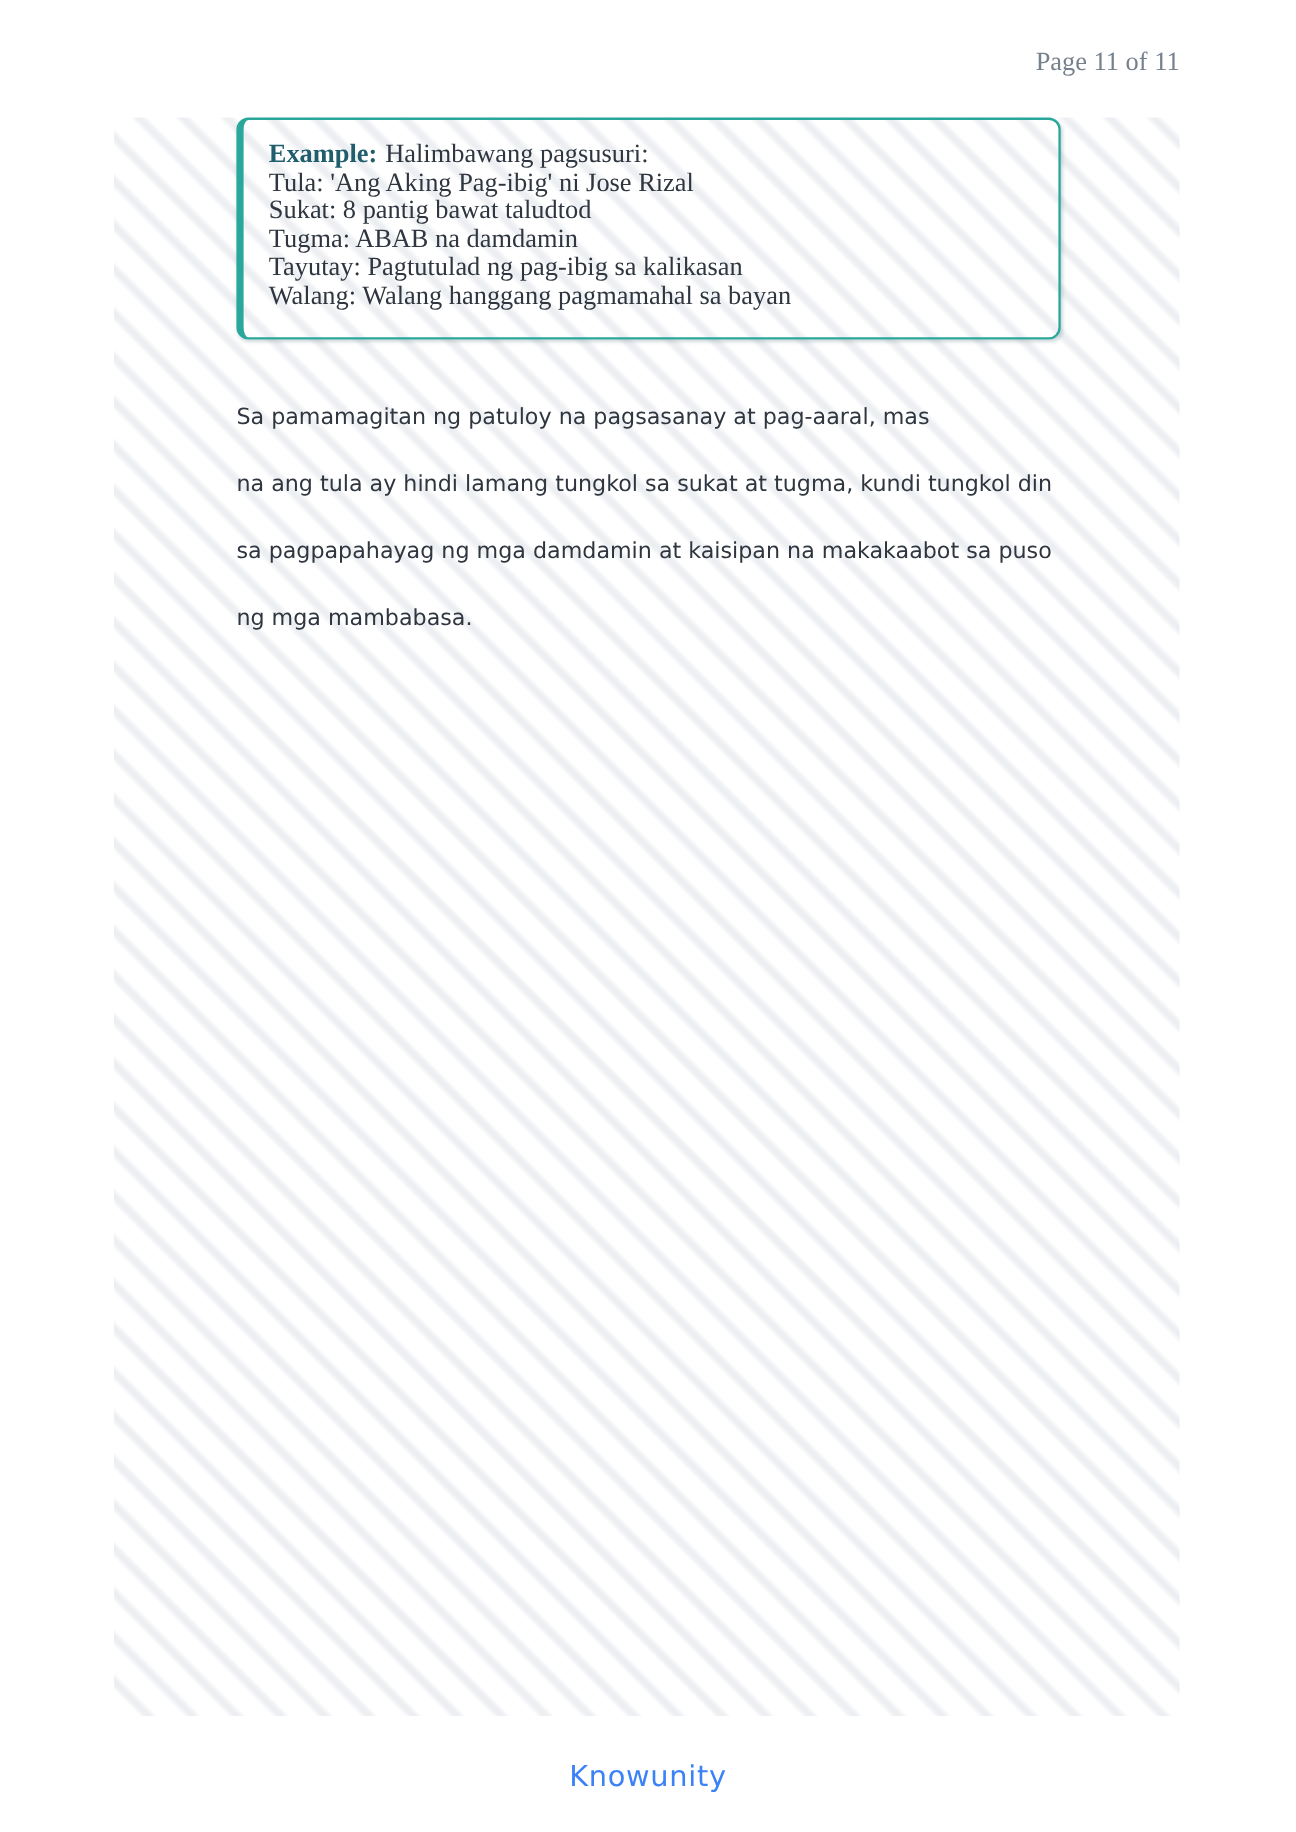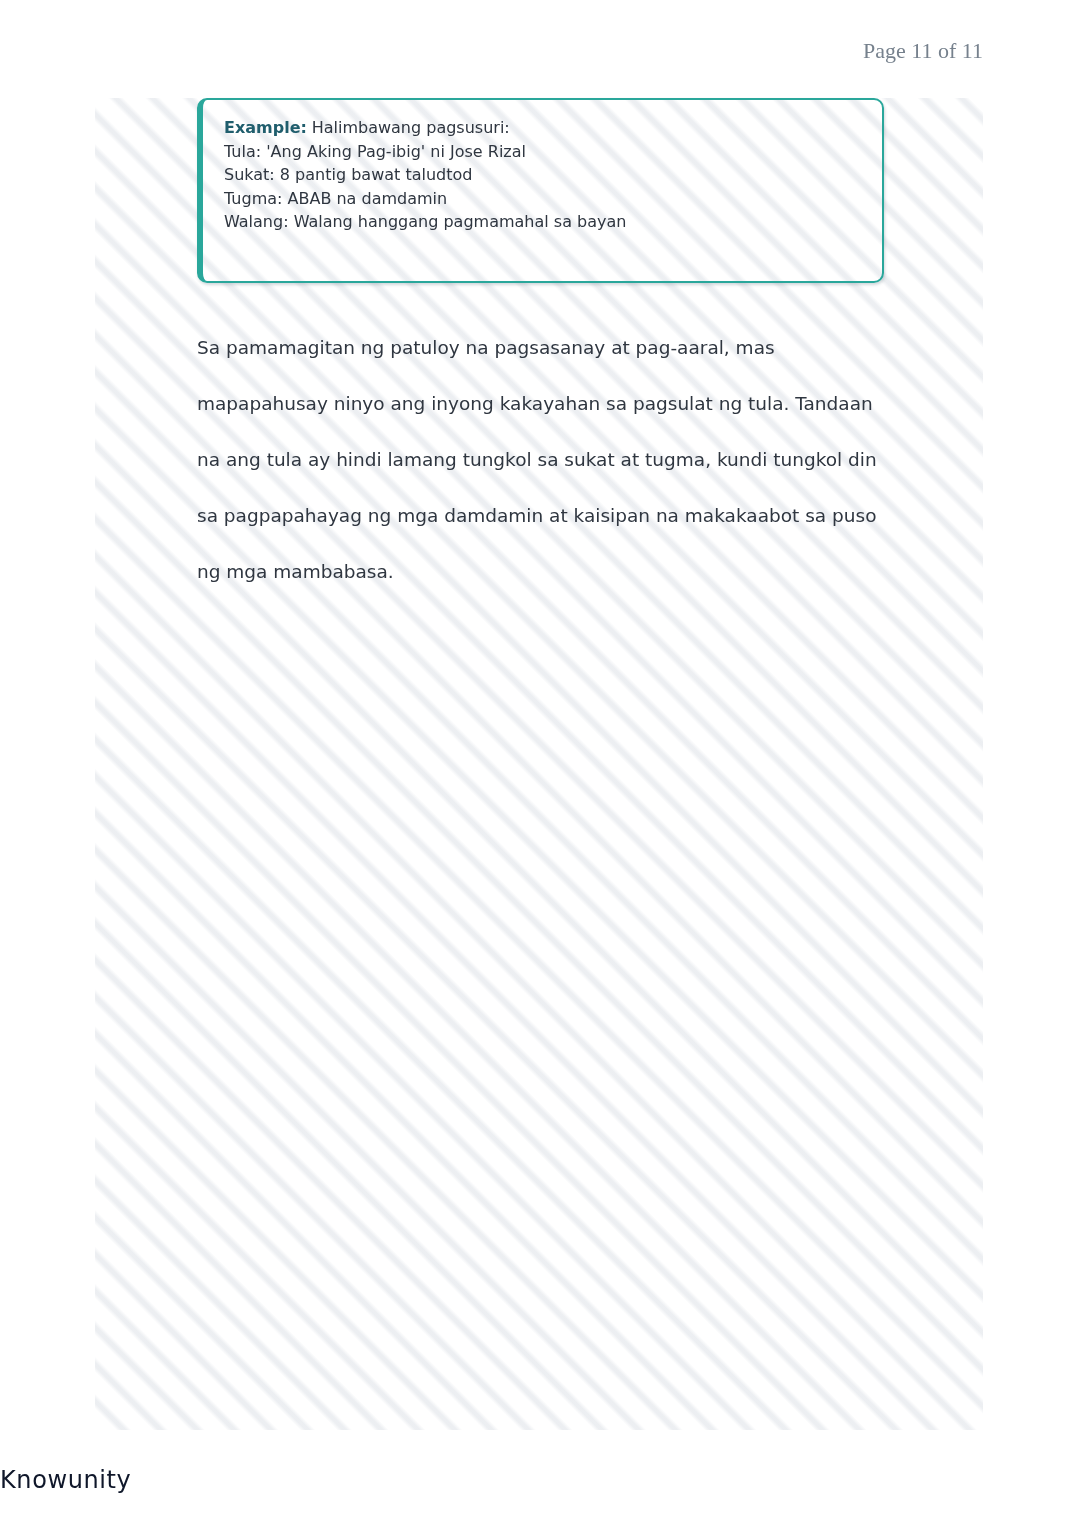--- a/index.html
+++ b/index.html
@@ -51,10 +51,11 @@
     background: transparent;
   }
   .box-line {
-    font-size: 16px;
+    font-size: 22px;
     line-height: 23.5px;
     color: #2f3640;
     white-space: nowrap;
+    font-family: Liberation Serif, serif;
   }
   .example-label {
     font-weight: bold;

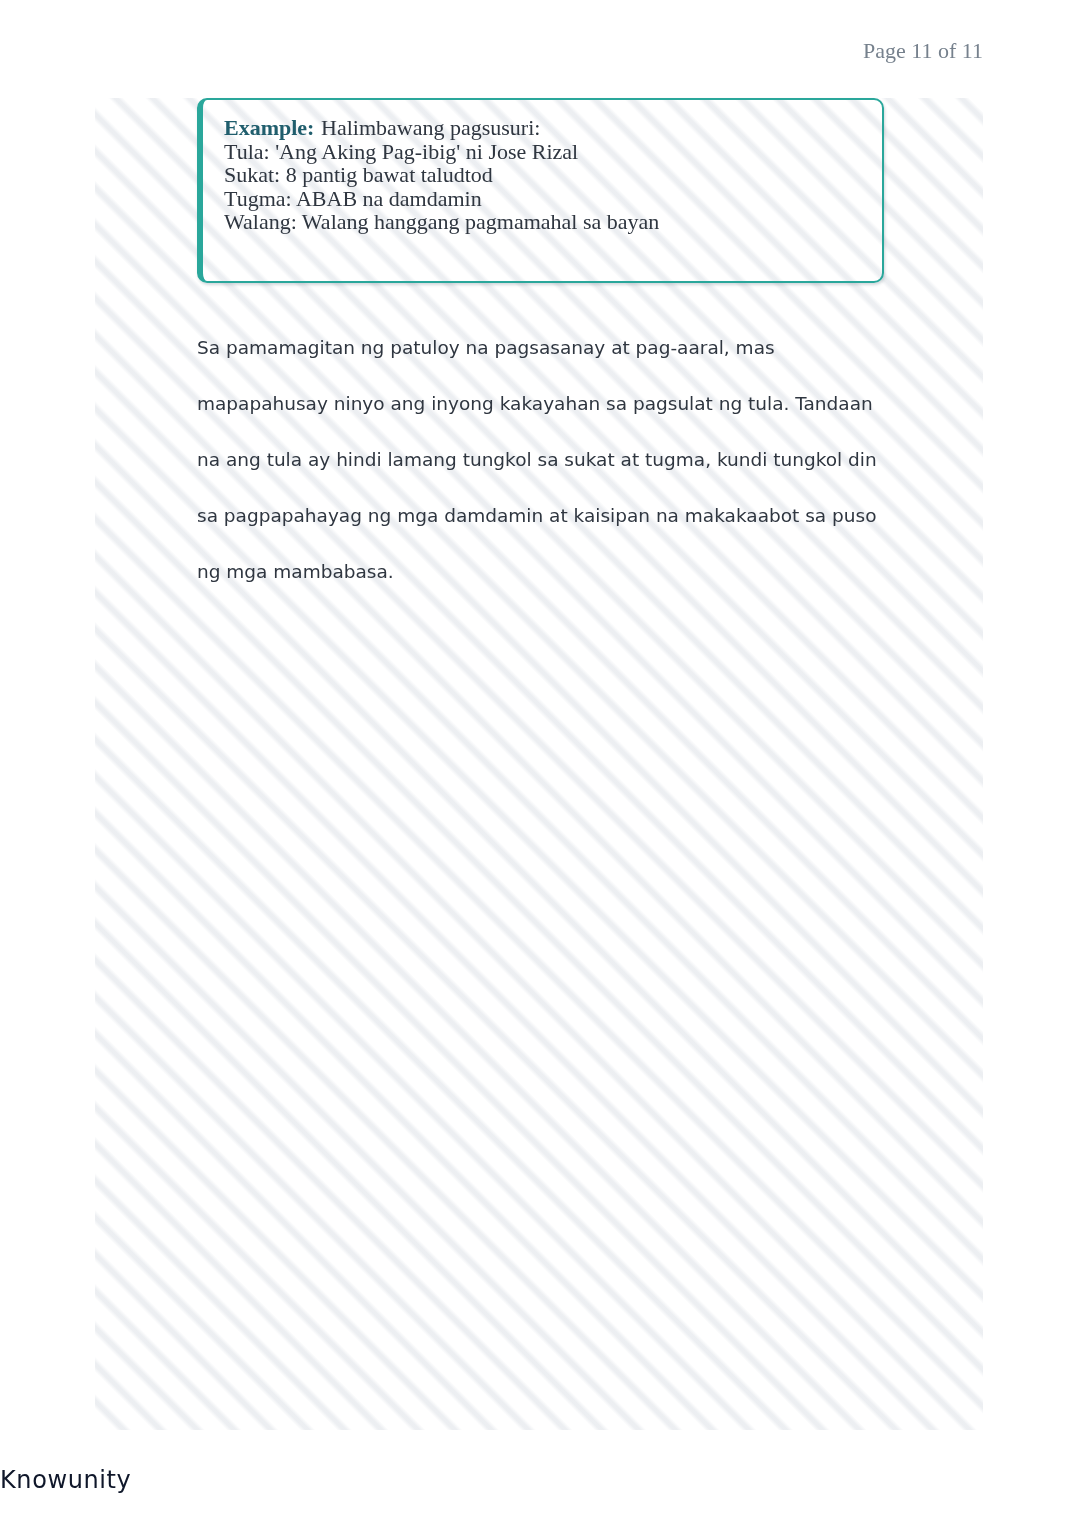--- a/index.html
+++ b/index.html
@@ -101,6 +101,7 @@
     <div class="box-line">Tula: 'Ang Aking Pag-ibig' ni Jose Rizal</div>
     <div class="box-line">Sukat: 8 pantig bawat taludtod</div>
     <div class="box-line">Tugma: ABAB na damdamin</div>
+    <div class="box-line">Tayutay: Pagtutulad ng pag-ibig sa kalikasan</div>
     <div class="box-line">Walang: Walang hanggang pagmamahal sa bayan</div>
   </div>
 

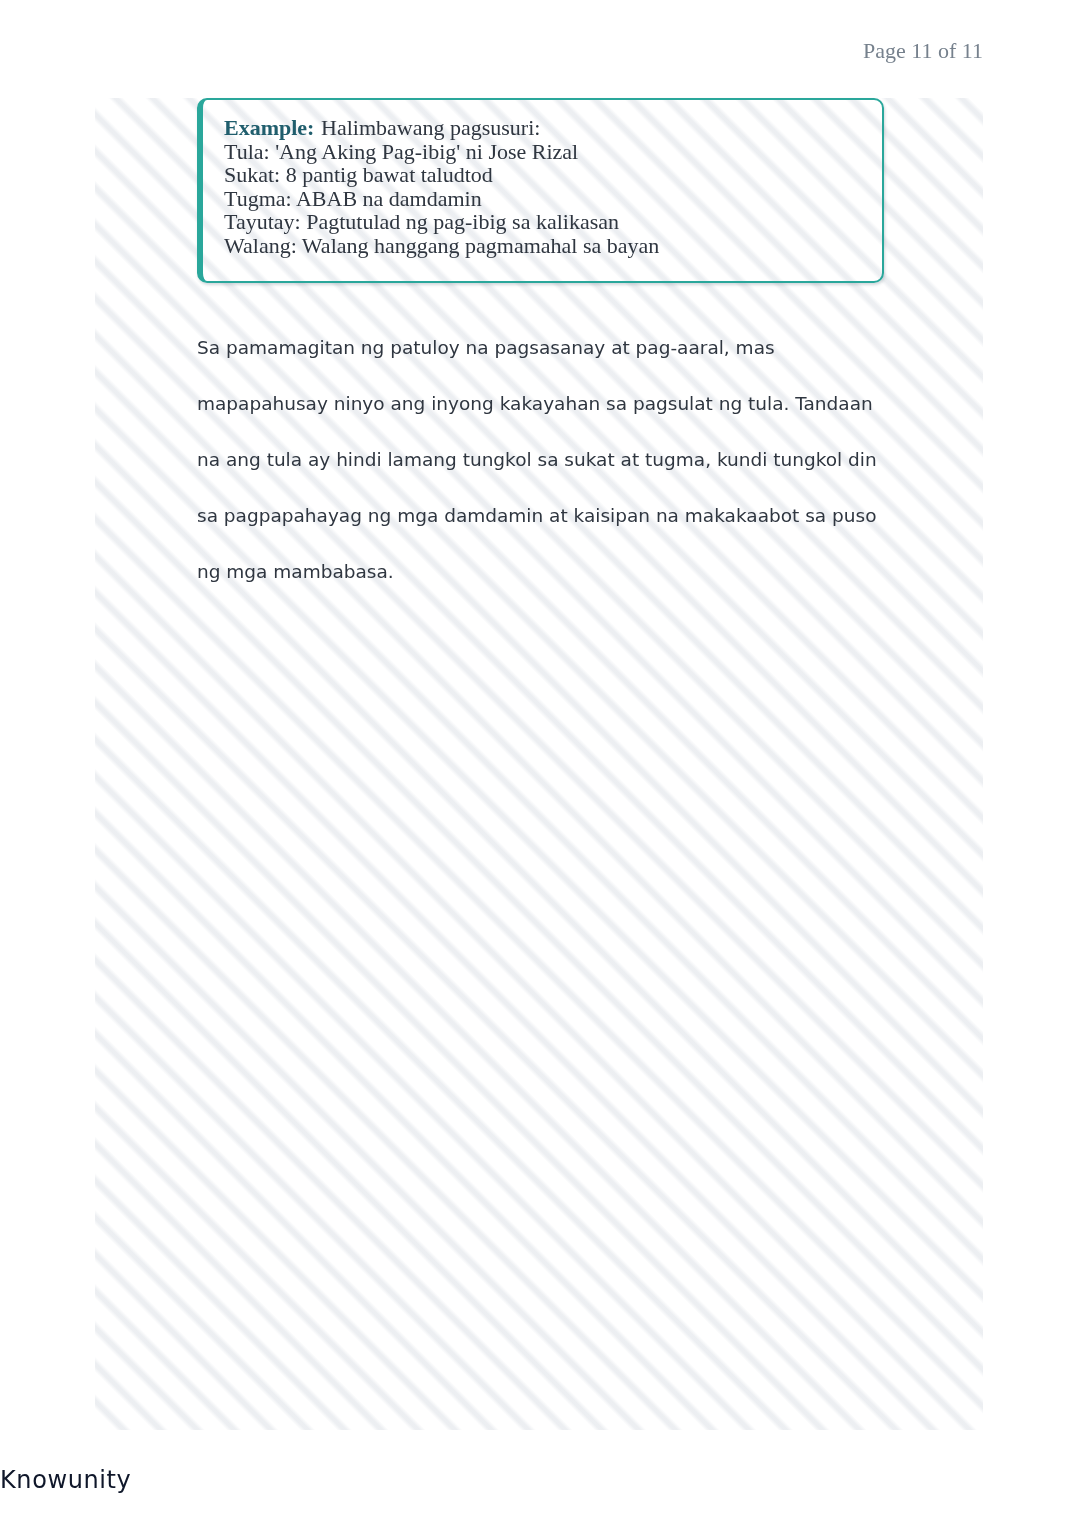--- a/index.html
+++ b/index.html
@@ -107,7 +107,6 @@
 
   <div class="paragraph">
     <div class="para-line">Sa pamamagitan ng patuloy na pagsasanay at pag-aaral, mas</div>
-    <div class="para-line">mapapahusay ninyo ang inyong kakayahan sa pagsulat ng tula. Tandaan</div>
     <div class="para-line">na ang tula ay hindi lamang tungkol sa sukat at tugma, kundi tungkol din</div>
     <div class="para-line">sa pagpapahayag ng mga damdamin at kaisipan na makakaabot sa puso</div>
     <div class="para-line">ng mga mambabasa.</div>

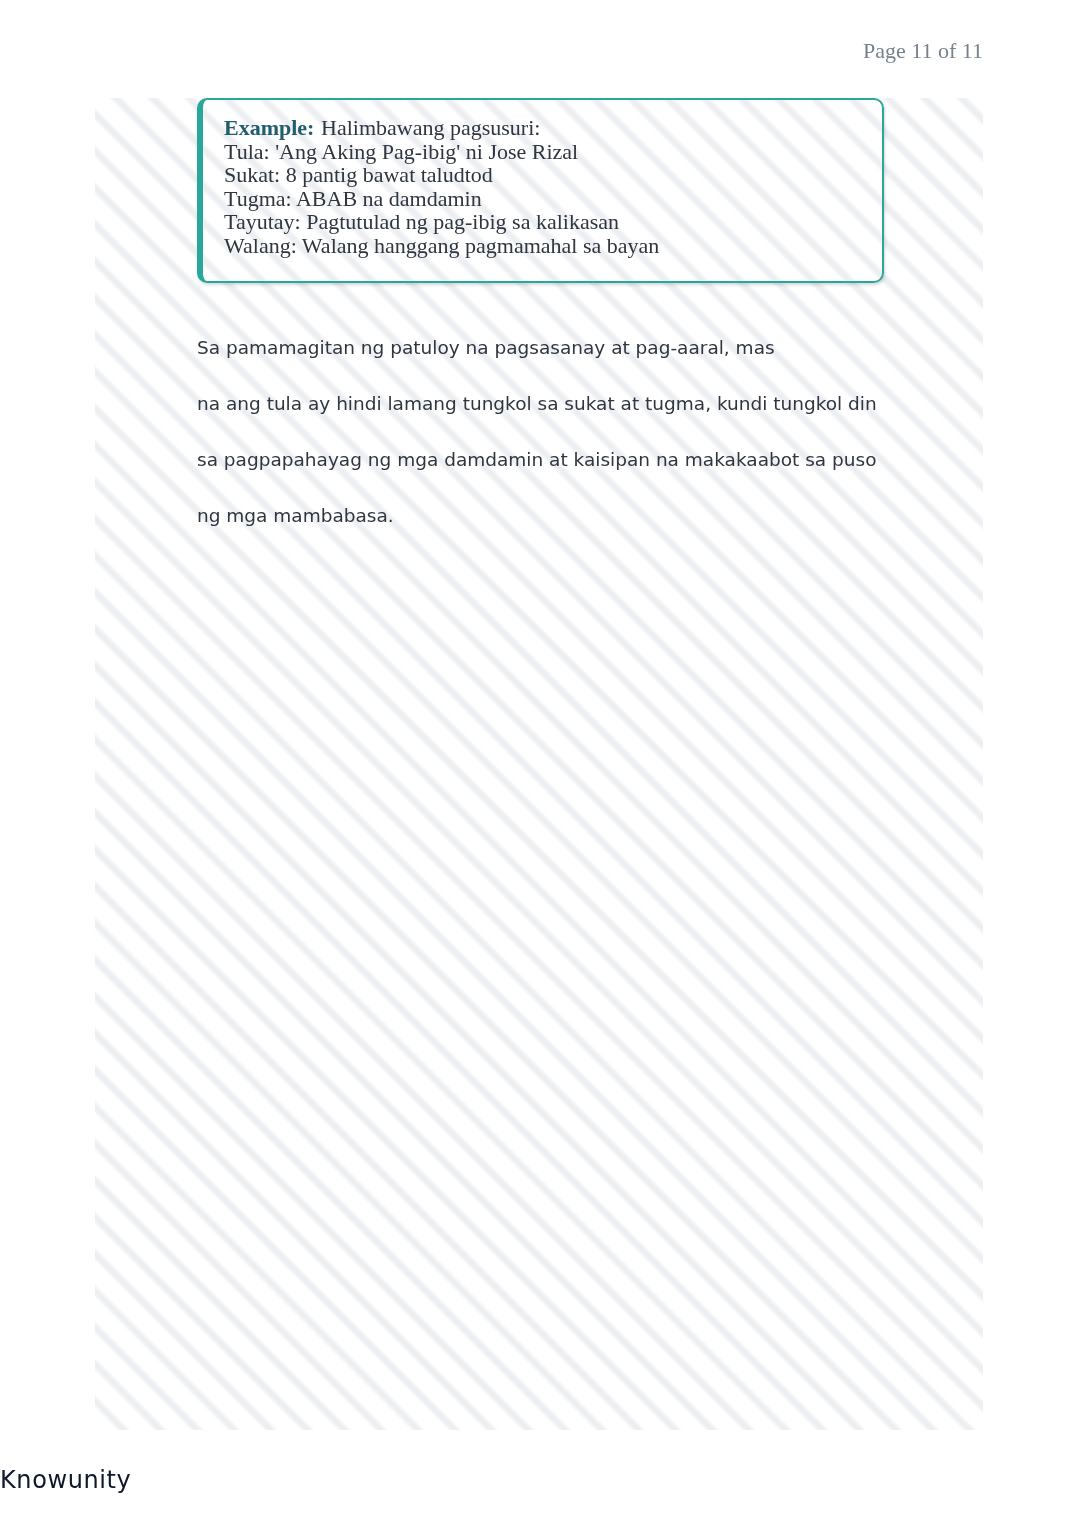--- a/index.html
+++ b/index.html
@@ -79,10 +79,10 @@
     top: 1466px;
     left: 0;
     width: 1080px;
-    text-align: left;
+    text-align: center;
     font-size: 24px;
     letter-spacing: 0.6px;
-    color: #0f172a;
+    color: #3b82f6;
   }
 </style>
 </head>

